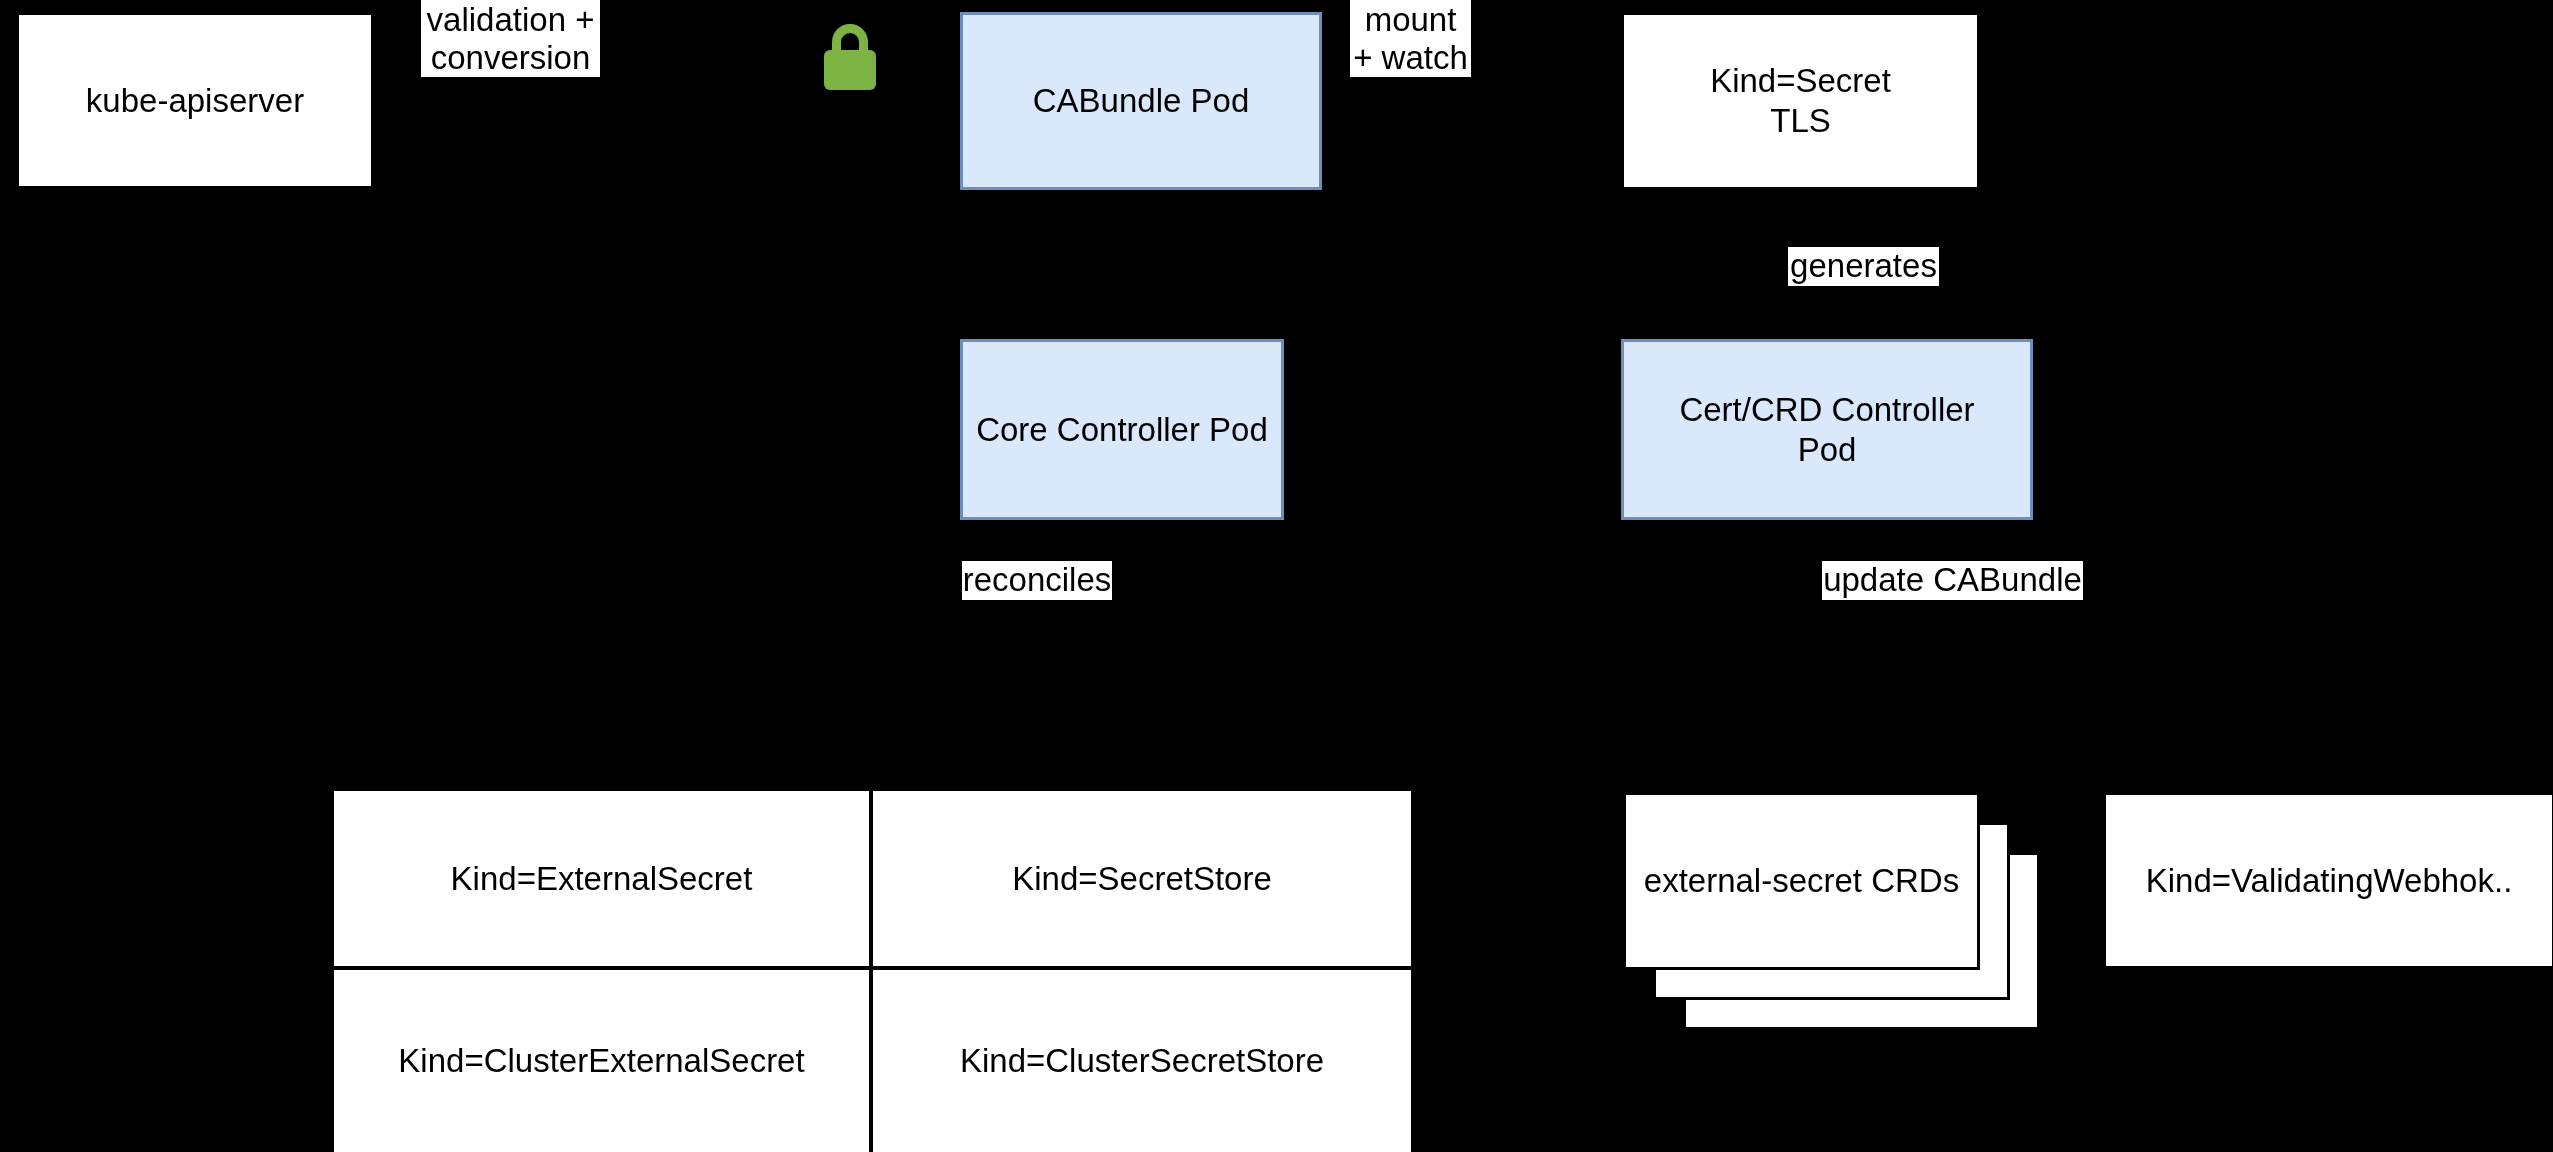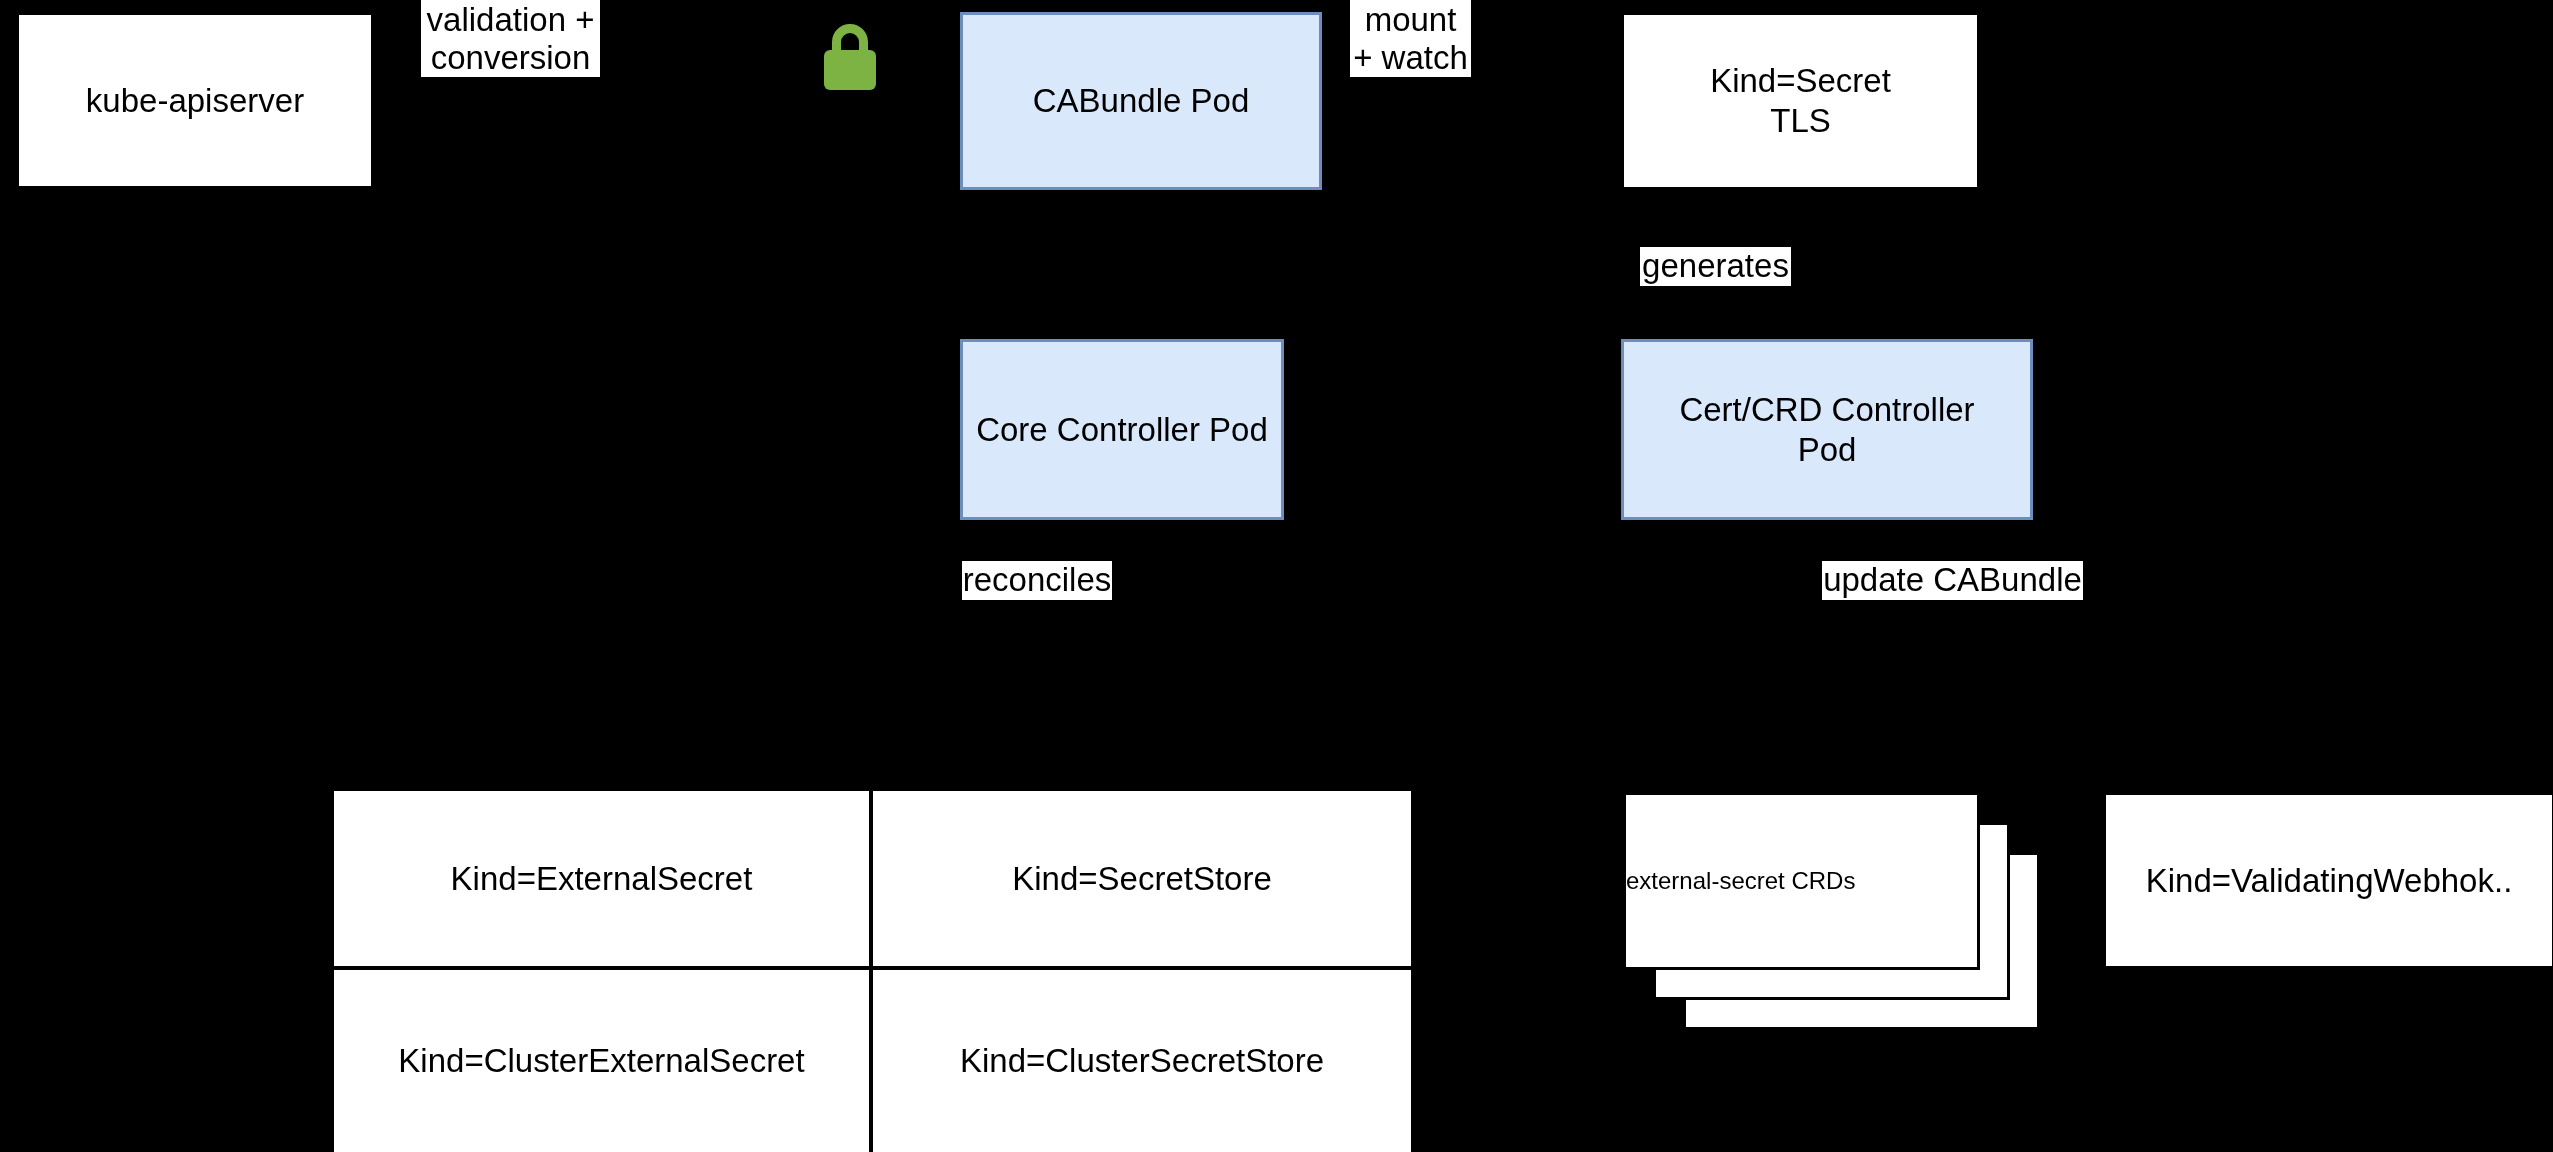--- a/index.html
+++ b/index.html
@@ -48,7 +48,7 @@
   
   #chip-validation  { left: 421px;  top: 0px;   width: 179px; height: 77px; padding-top: 1px; }
   #chip-mount       { left: 1350px; top: 0px;   width: 121px; height: 77px; padding-top: 1px; }
-  #chip-generates   { left: 1640px; top: 247px; width: 151px; height: 39px; }
+  #chip-generates   { left: 1788px; top: 247px; width: 151px; height: 39px; }
   #chip-reconciles  { left: 962px;  top: 561px; width: 150px; height: 39px; }
   #chip-cabundle    { left: 1822px; top: 561px; width: 261px; height: 39px; }
   

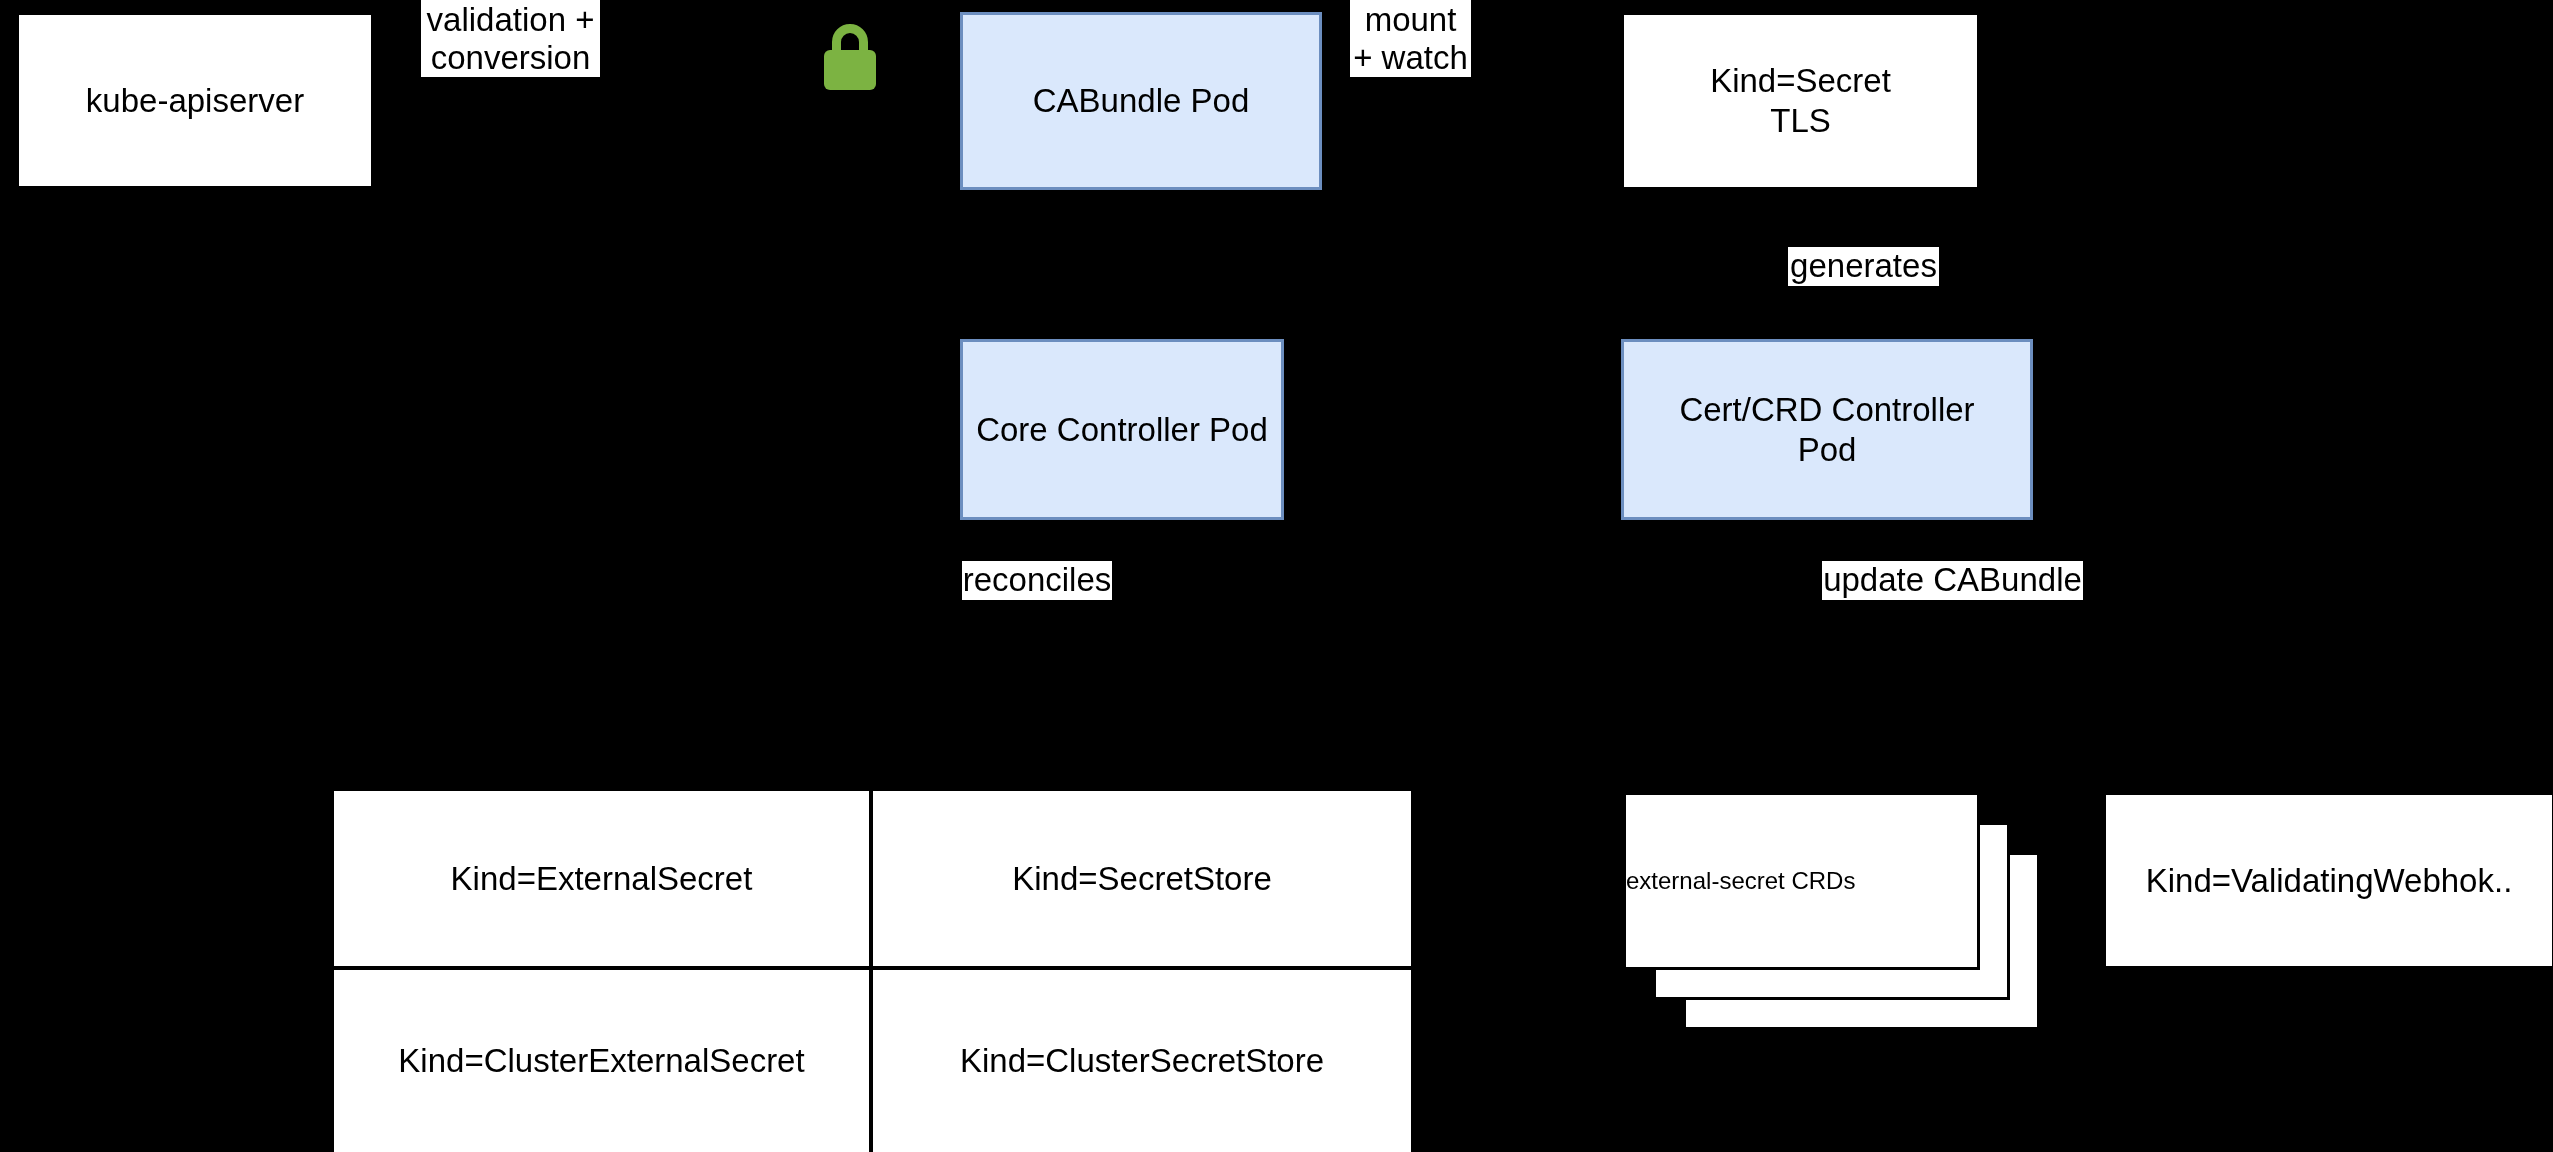--- a/index.html
+++ b/index.html
@@ -83,8 +83,8 @@
   #crd-stack-back   { left: 1683px; top: 852px; z-index: 1; }
   #crd-stack-middle { left: 1653px; top: 822px; z-index: 2; }
   #crd-stack-front  { left: 1623px; top: 792px; z-index: 3;
-                      display: flex; align-items: center; justify-content: flex-start;
-                      text-align: center; font-size: 24px; }
+                      display: flex; align-items: center; justify-content: center;
+                      text-align: center; font-size: 33px; }
   
   #validating-webhook { left: 2103px; top: 792px; width: 452px; height: 177px; }
 </style>

